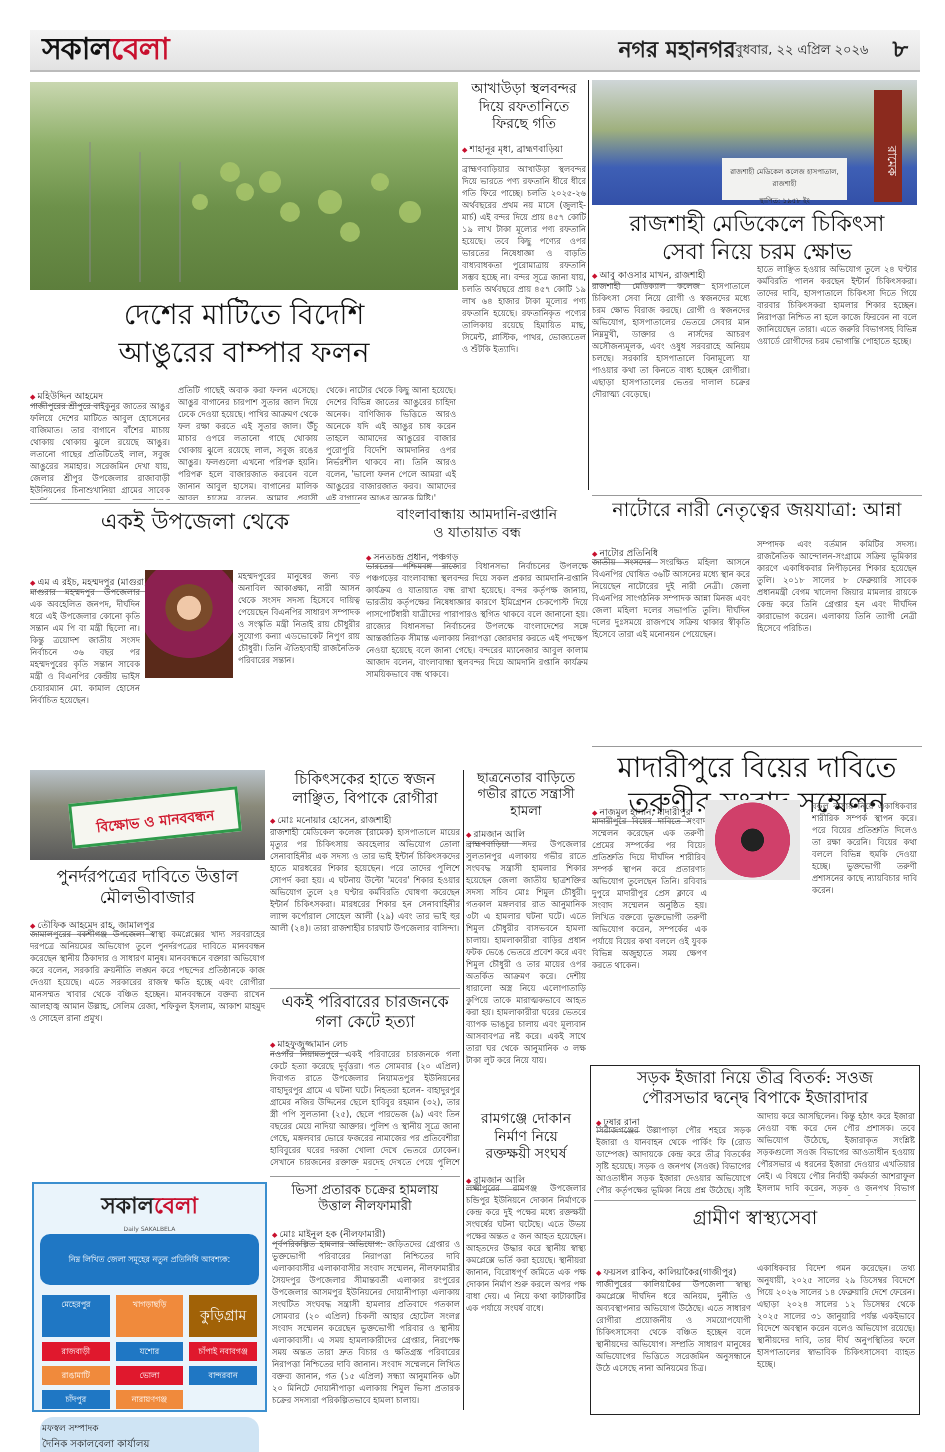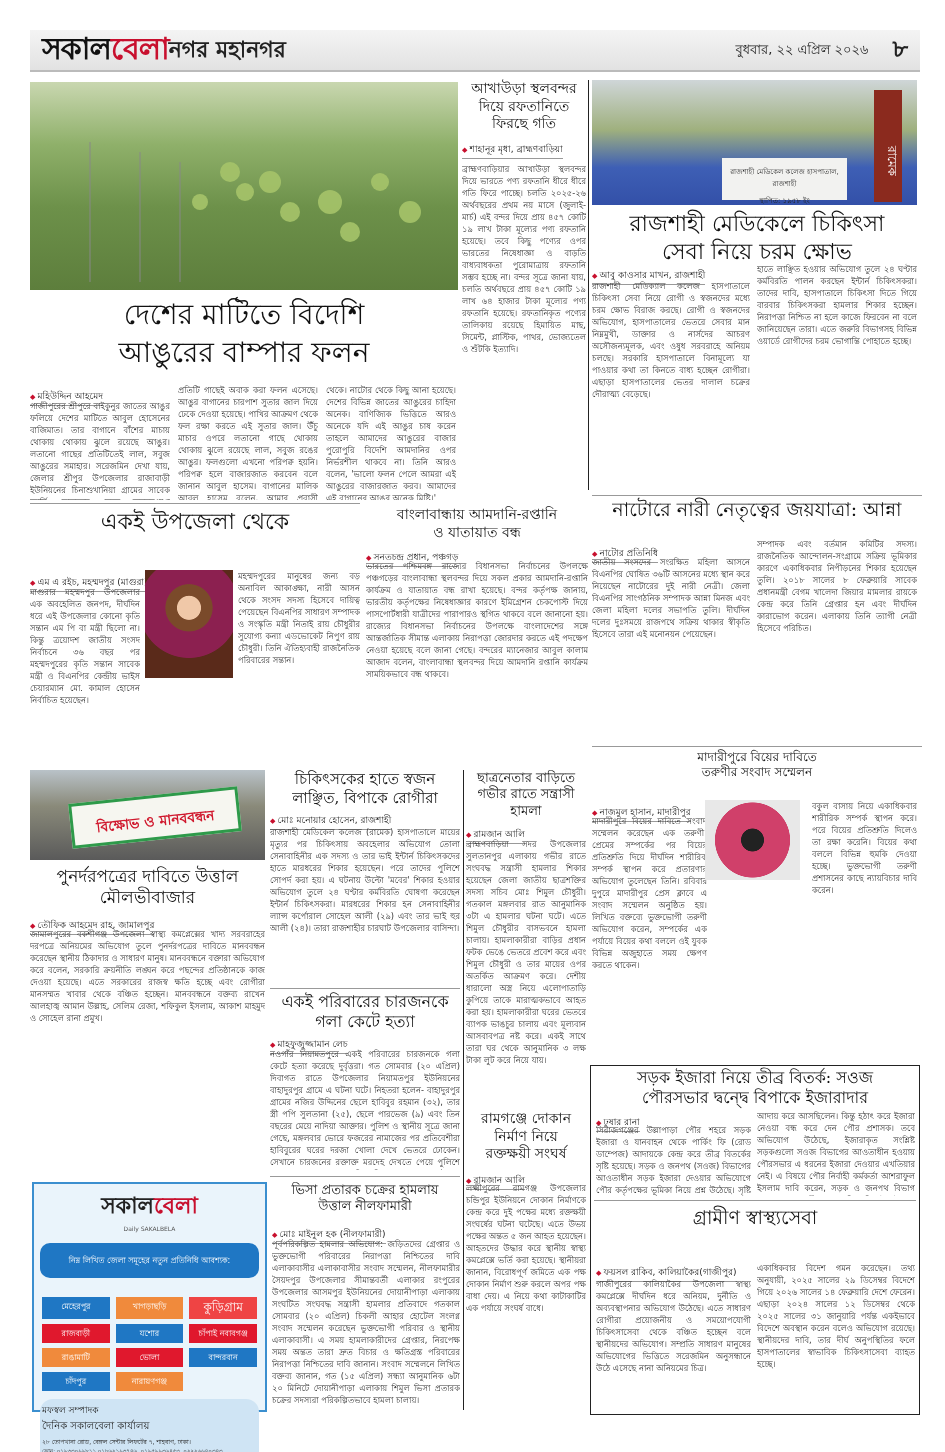--- a/index.html
+++ b/index.html
@@ -8,7 +8,7 @@
 .masthead{left:30px;top:30px;width:890px;height:42px;background:linear-gradient(#f4f4f4,#e2e2e2);border-bottom:2px solid #bbb;display:flex;align-items:center;padding:0 12px}
 .logo{font-family:"DejaVu Serif",serif;font-weight:bold;font-size:30px;color:#111;letter-spacing:-1px}
 .logo .red{color:#c8102e}
-.section{flex:1;text-align:left;font-family:"DejaVu Serif",serif;font-size:22px;font-weight:bold}
+.section{flex:1;text-align:right;font-family:"DejaVu Serif",serif;font-size:22px;font-weight:bold}
 .date{font-size:13px;margin-right:24px}
 .pageno{font-size:24px;font-weight:bold}
 .photo{background:#7a9a5a;overflow:hidden}

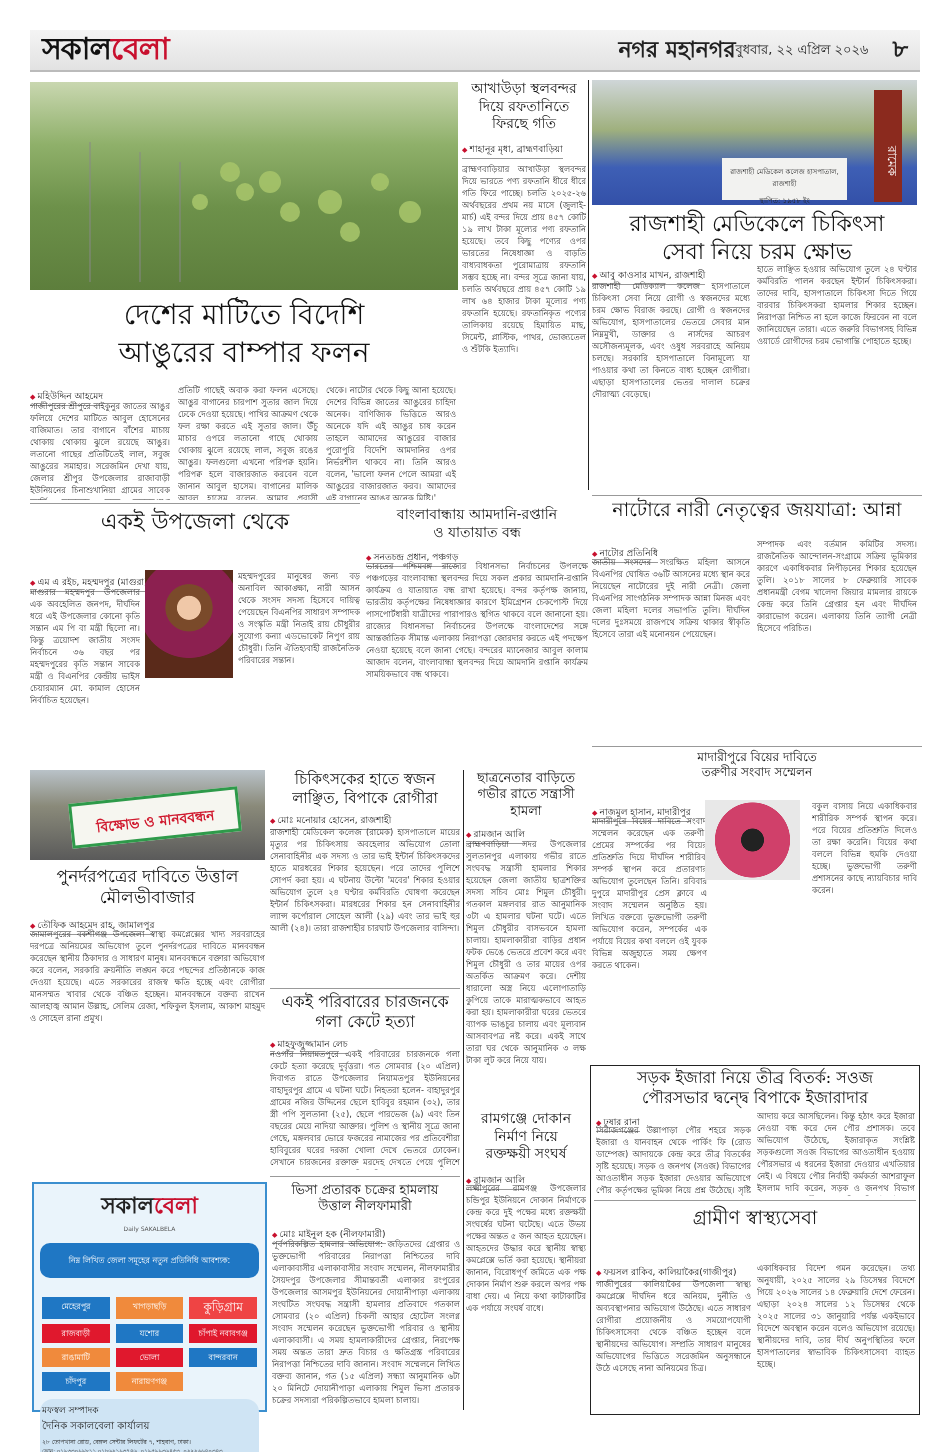--- a/index.html
+++ b/index.html
@@ -108,7 +108,7 @@
 <div class="abs body" style="left:366px;top:560px;width:222px;height:205px;overflow:hidden">ভারতের পশ্চিমবঙ্গ রাজ্যের বিধানসভা নির্বাচনের উপলক্ষে পঞ্চগড়ের বাংলাবান্ধা স্থলবন্দর দিয়ে সকল প্রকার আমদানি-রপ্তানি কার্যক্রম ও যাতায়াত বন্ধ রাখা হয়েছে। বন্দর কর্তৃপক্ষ জানায়, ভারতীয় কর্তৃপক্ষের নিষেধাজ্ঞার কারণে ইমিগ্রেশন চেকপোস্ট দিয়ে পাসপোর্টধারী যাত্রীদের পারাপারও স্থগিত থাকবে বলে জানানো হয়। রাজ্যের বিধানসভা নির্বাচনের উপলক্ষে বাংলাদেশের সঙ্গে আন্তর্জাতিক সীমান্ত এলাকায় নিরাপত্তা জোরদার করতে এই পদক্ষেপ নেওয়া হয়েছে বলে জানা গেছে। বন্দরের ম্যানেজার আবুল কালাম আজাদ বলেন, বাংলাবান্ধা স্থলবন্দর দিয়ে আমদানি রপ্তানি কার্যক্রম সাময়িকভাবে বন্ধ থাকবে।</div>
 
 <div class="abs rule-h" style="left:592px;top:746px;width:330px"></div>
-<div class="abs hl" style="left:592px;top:750px;width:330px;font-size:12px">
+<div class="abs hl" style="left:592px;top:750px;width:330px;font-size:28px">
   <div>মাদারীপুরে বিয়ের দাবিতে</div>
     <div>তরুণীর সংবাদ সম্মেলন</div>
 </div>

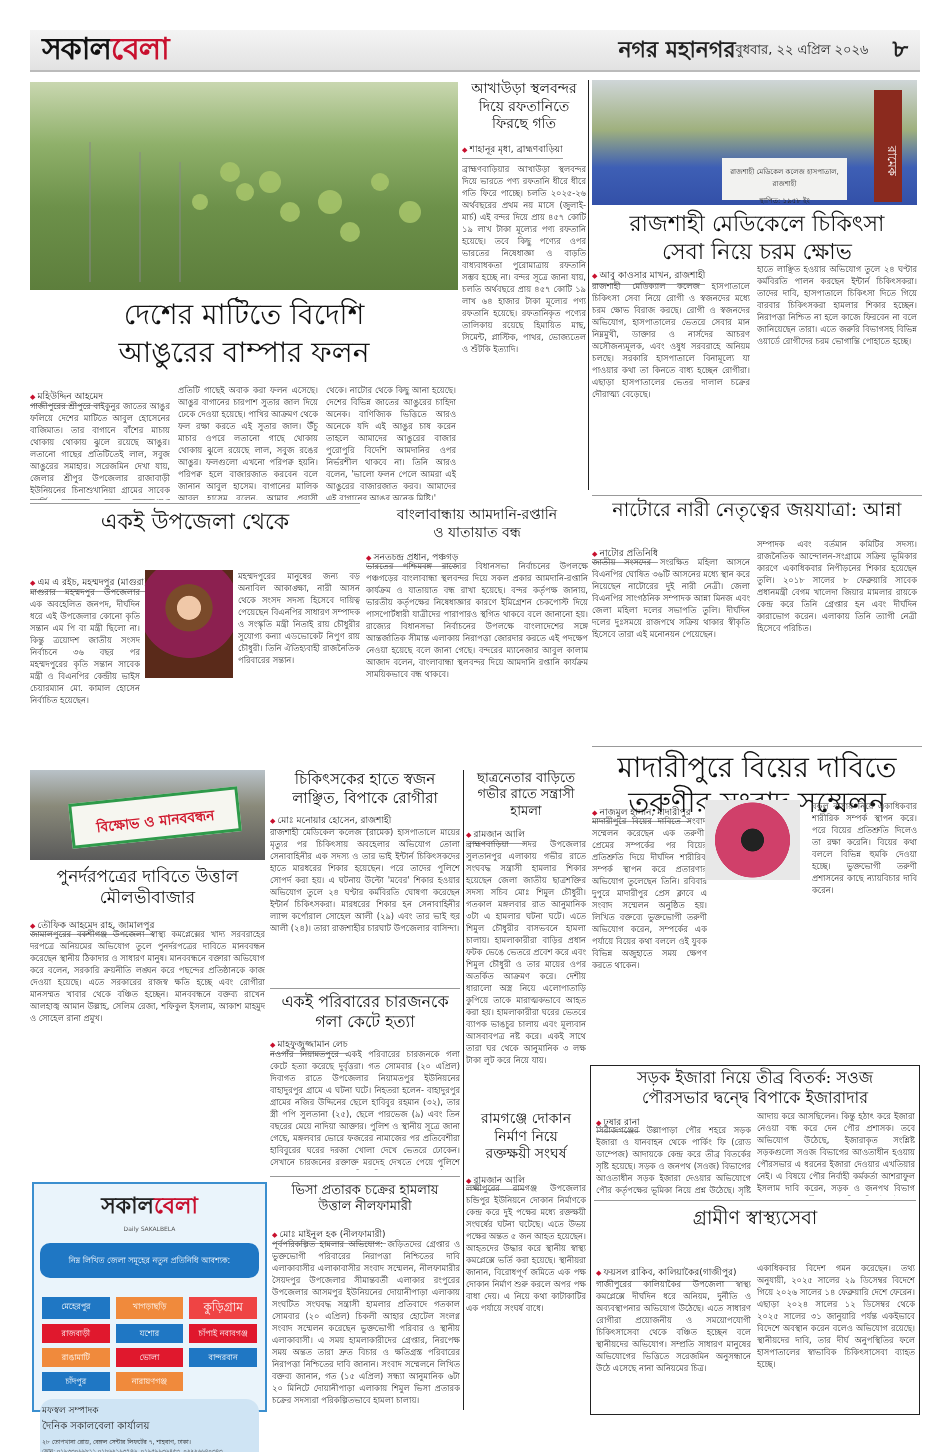--- a/index.html
+++ b/index.html
@@ -164,7 +164,7 @@
     <span style="font-family:'DejaVu Serif',serif;font-weight:bold;font-size:22px">সকাল</span><span style="font-family:'DejaVu Serif',serif;font-weight:bold;font-size:22px;color:#c8102e">বেলা</span>
     <div style="font-size:6px;color:#555">Daily SAKALBELA</div>
   </div>
-  <div style="margin:11px 6px;background:#1f77c4;color:#fff;font-size:8px;text-align:center;border-radius:10px;padding:11px">নিম্ন লিখিত জেলা সমূহের নতুন প্রতিনিধি আবশ্যক:</div>
+  <div style="margin:2px 6px;background:#1f77c4;color:#fff;font-size:8px;text-align:center;border-radius:10px;padding:19px">নিম্ন লিখিত জেলা সমূহের নতুন প্রতিনিধি আবশ্যক:</div>
   <div style="display:grid;grid-template-columns:1fr 1fr 1fr;gap:5px 6px;padding:8px 8px 4px">
     <span class="tag" style="background:#1f77c4;font-size:8px;padding:3px">মেহেরপুর</span>
     <span class="tag" style="background:#f08a3c;font-size:8px;padding:3px">খাগড়াছড়ি</span>

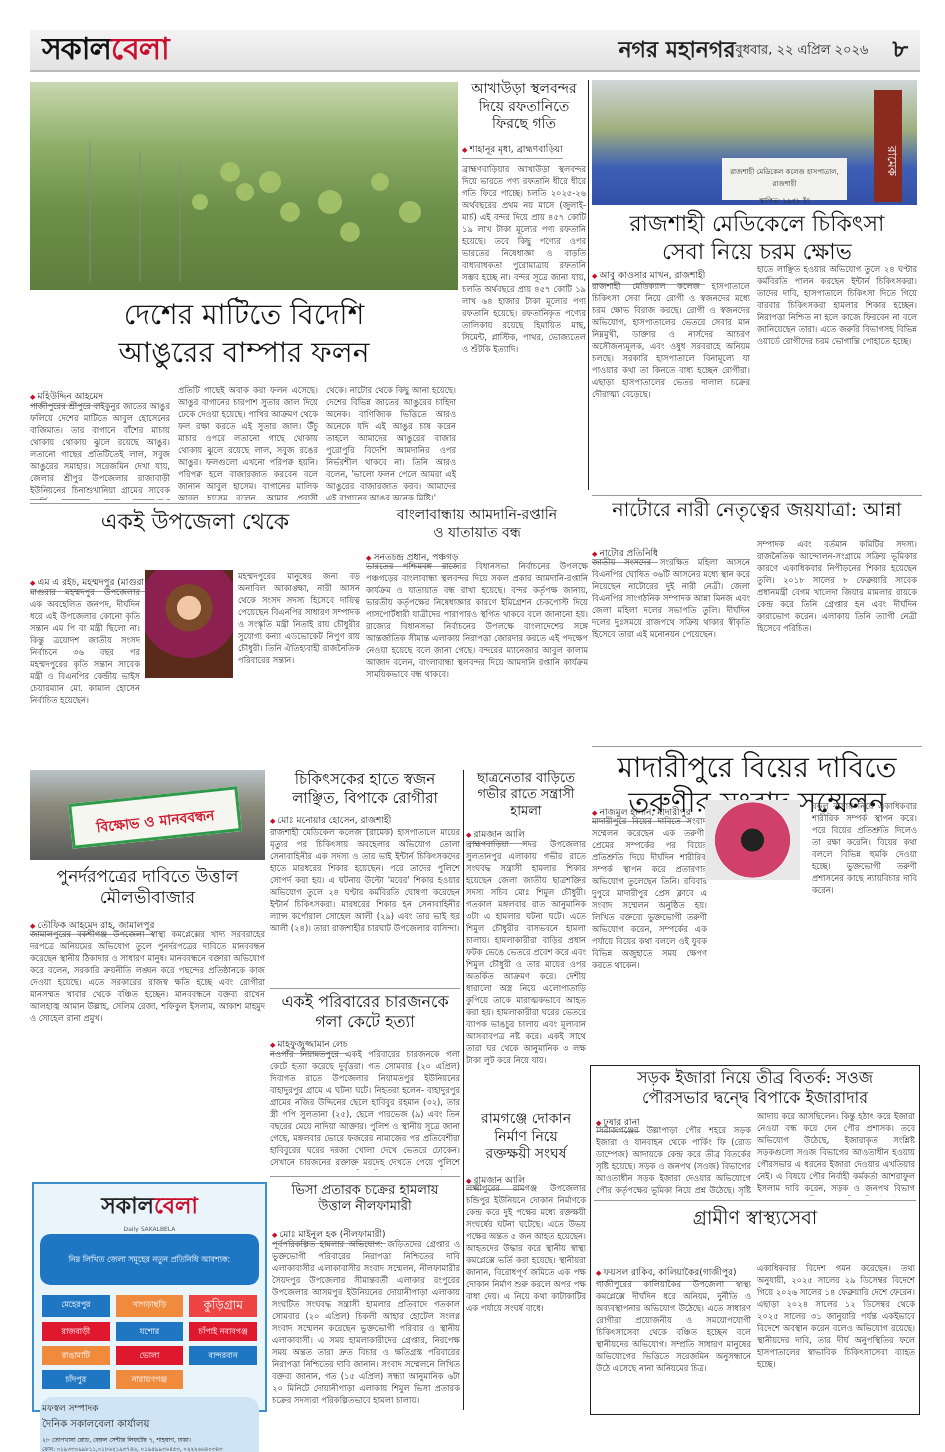--- a/index.html
+++ b/index.html
@@ -168,7 +168,7 @@
   <div style="display:grid;grid-template-columns:1fr 1fr 1fr;gap:5px 6px;padding:8px 8px 4px">
     <span class="tag" style="background:#1f77c4;font-size:8px;padding:3px">মেহেরপুর</span>
     <span class="tag" style="background:#f08a3c;font-size:8px;padding:3px">খাগড়াছড়ি</span>
-    <span class="tag" style="background:#ef4444;font-size:12px;padding:1px">কুড়িগ্রাম</span>
+    <span class="tag" style="background:#a16207;font-size:14px;padding:9px">কুড়িগ্রাম</span>
     <span class="tag" style="background:#e0182d;font-size:8px;padding:3px">রাজবাড়ী</span>
     <span class="tag" style="background:#1f77c4;font-size:8px;padding:3px">যশোর</span>
     <span class="tag" style="background:#e0182d;font-size:8px;padding:3px">চাঁপাই নবাবগঞ্জ</span>

